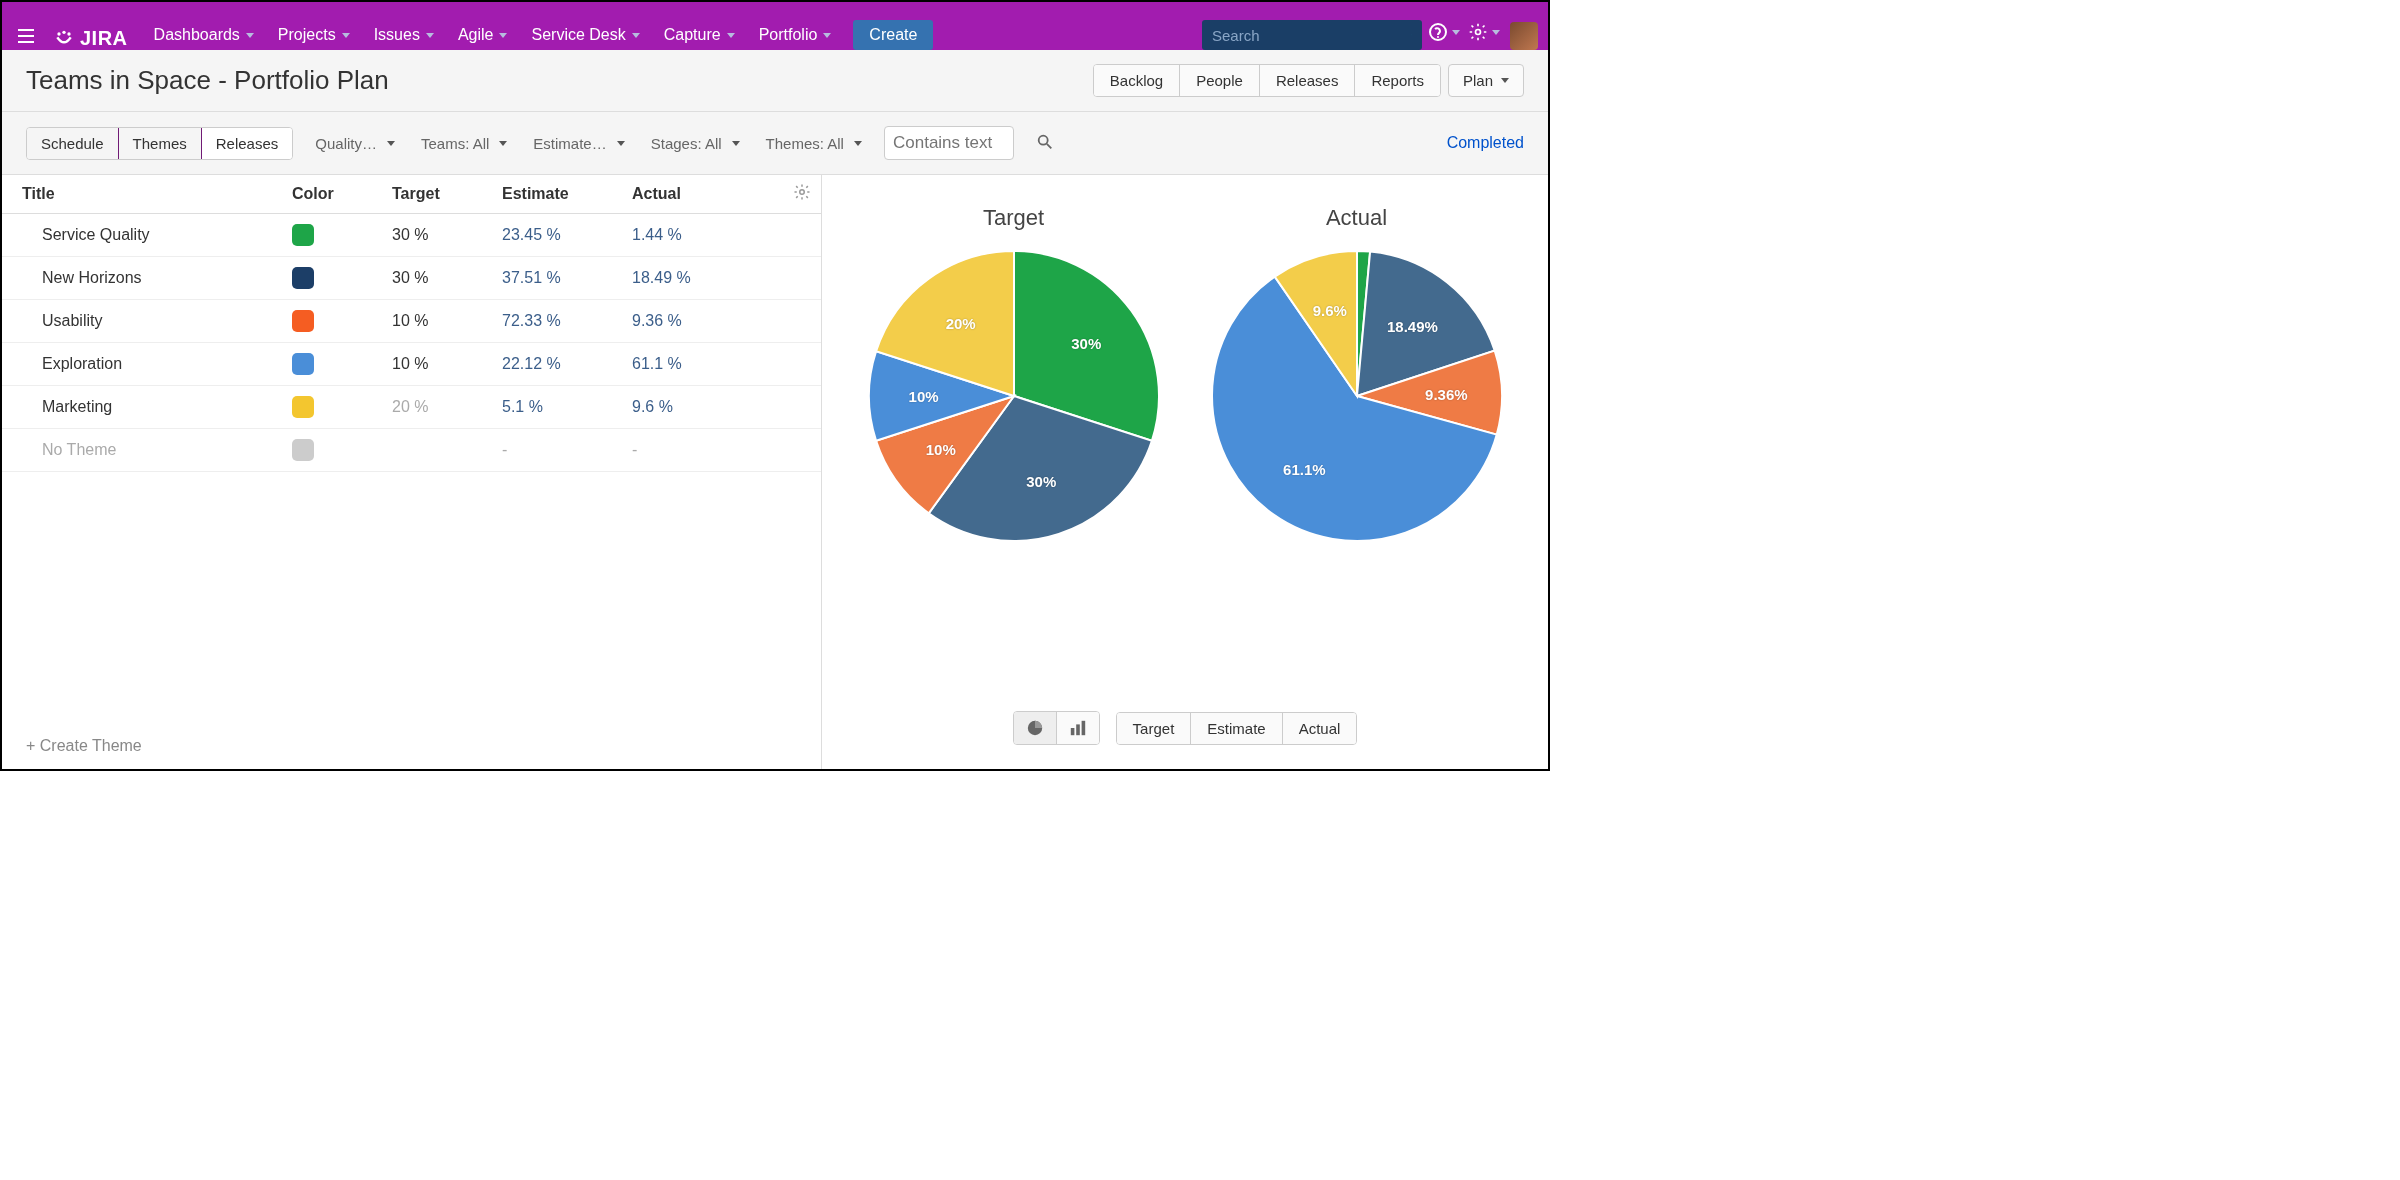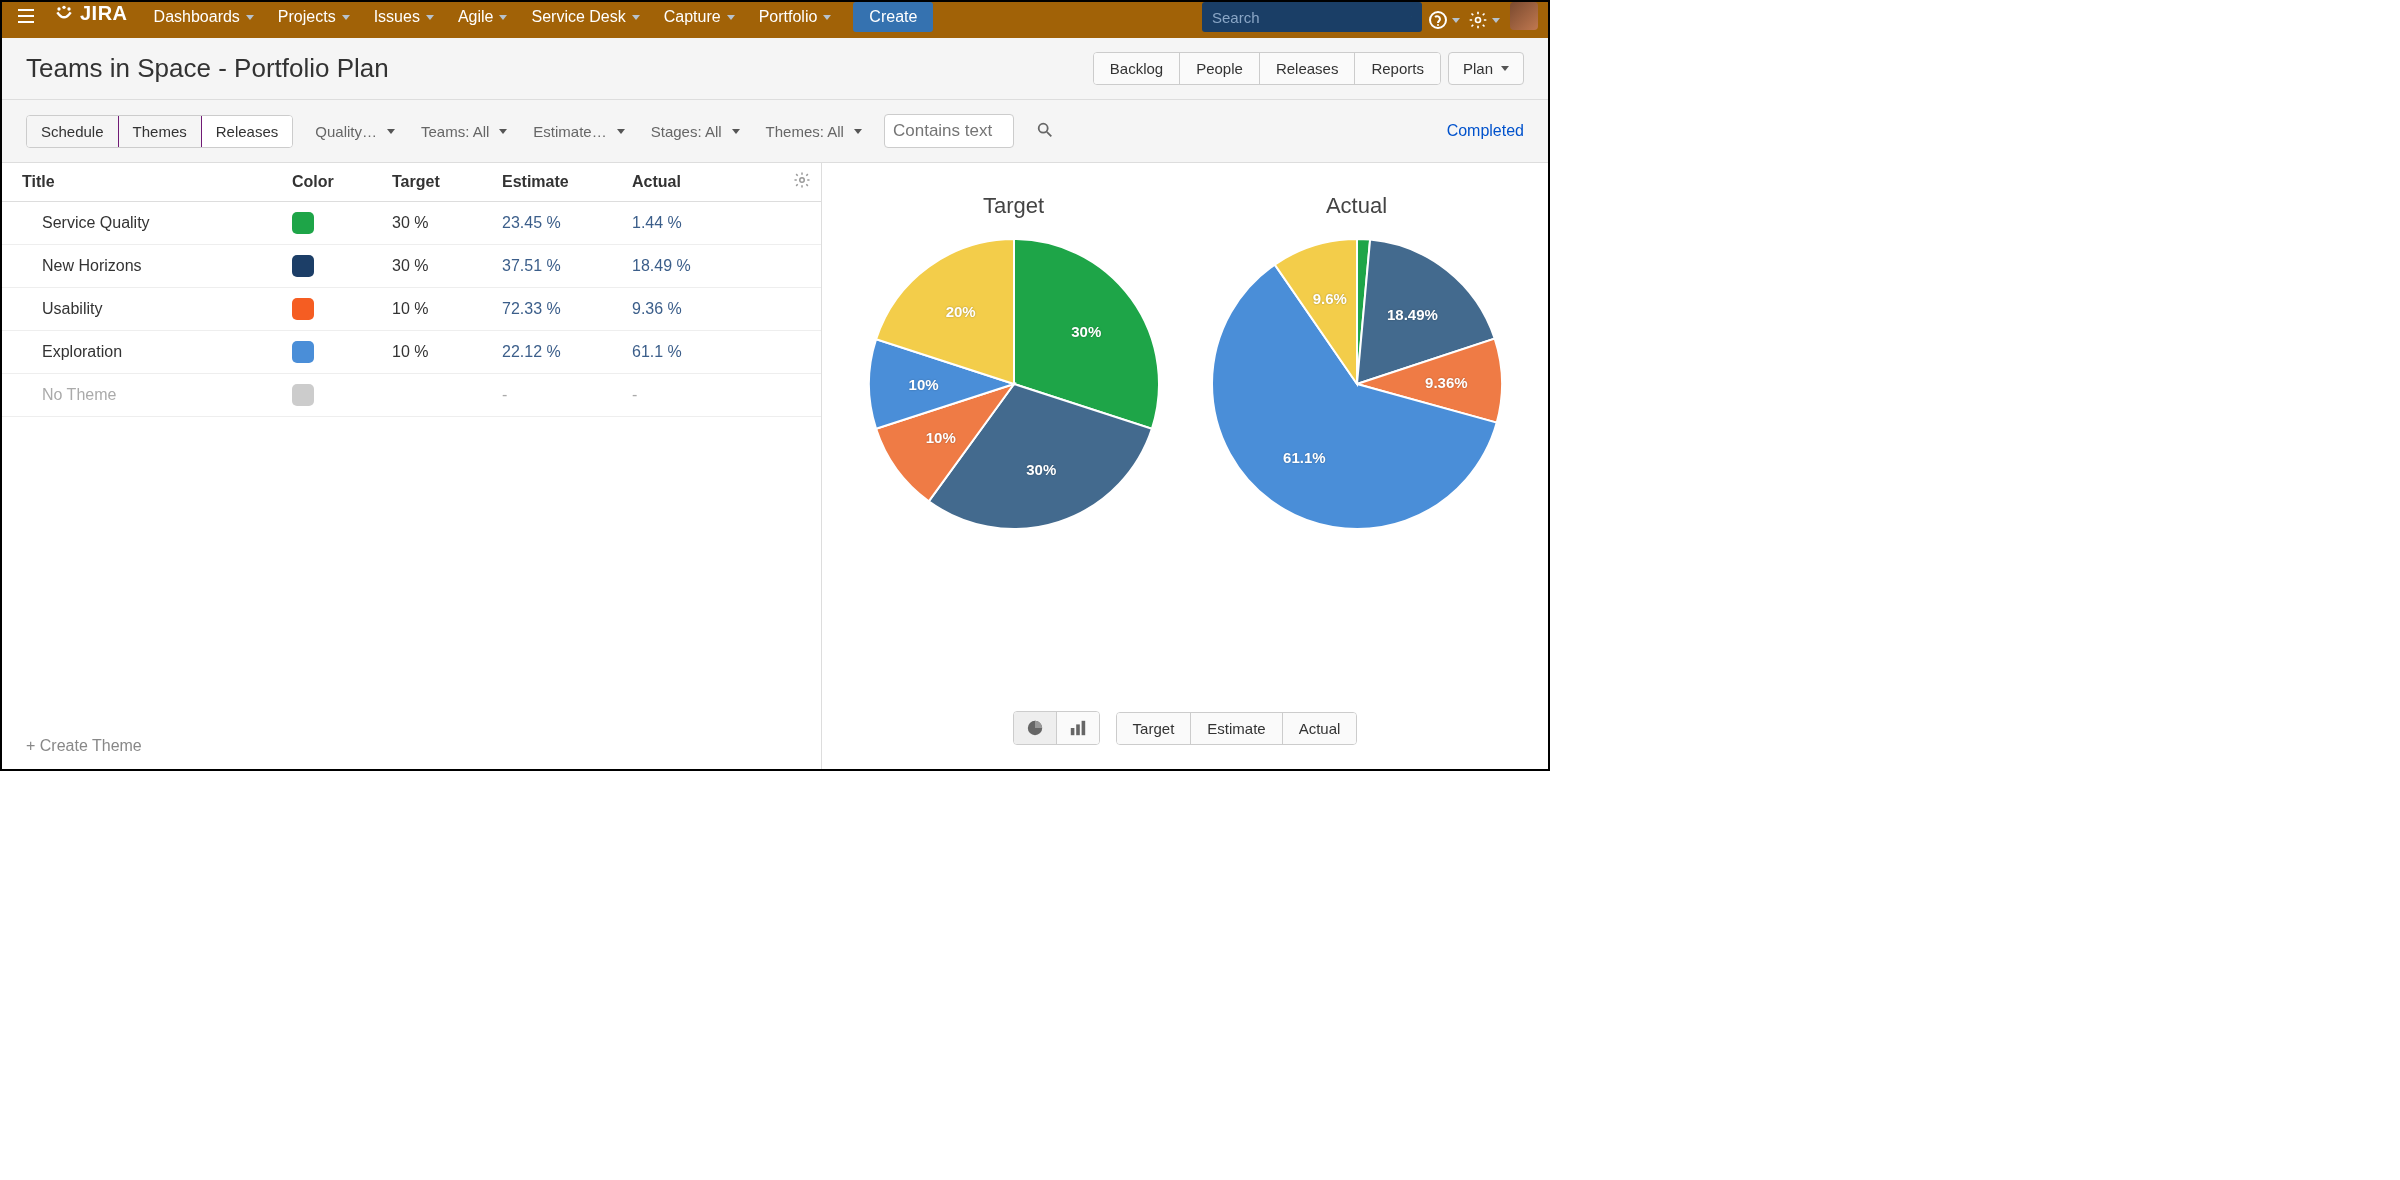--- a/index.html
+++ b/index.html
@@ -7,7 +7,7 @@
   .frame { width:1550px; height:771px; border:2px solid #000; display:flex; flex-direction:column; overflow:hidden; }
 
   
-  .topnav { background:#a16207; height:36px; display:flex; align-items:flex-start; padding:0 10px; gap:4px; color:#fff; }
+  .topnav { background:#a21caf; height:48px; display:flex; align-items:flex-end; padding:0 10px; gap:4px; color:#fff; }
   .ham { width:28px; height:28px; display:flex; align-items:center; justify-content:center; cursor:pointer; }
   .logo { display:flex; align-items:center; gap:6px; padding:0 10px; font-weight:700; font-size:20px; letter-spacing:.5px; }
   .logo svg { width:20px; height:20px; }

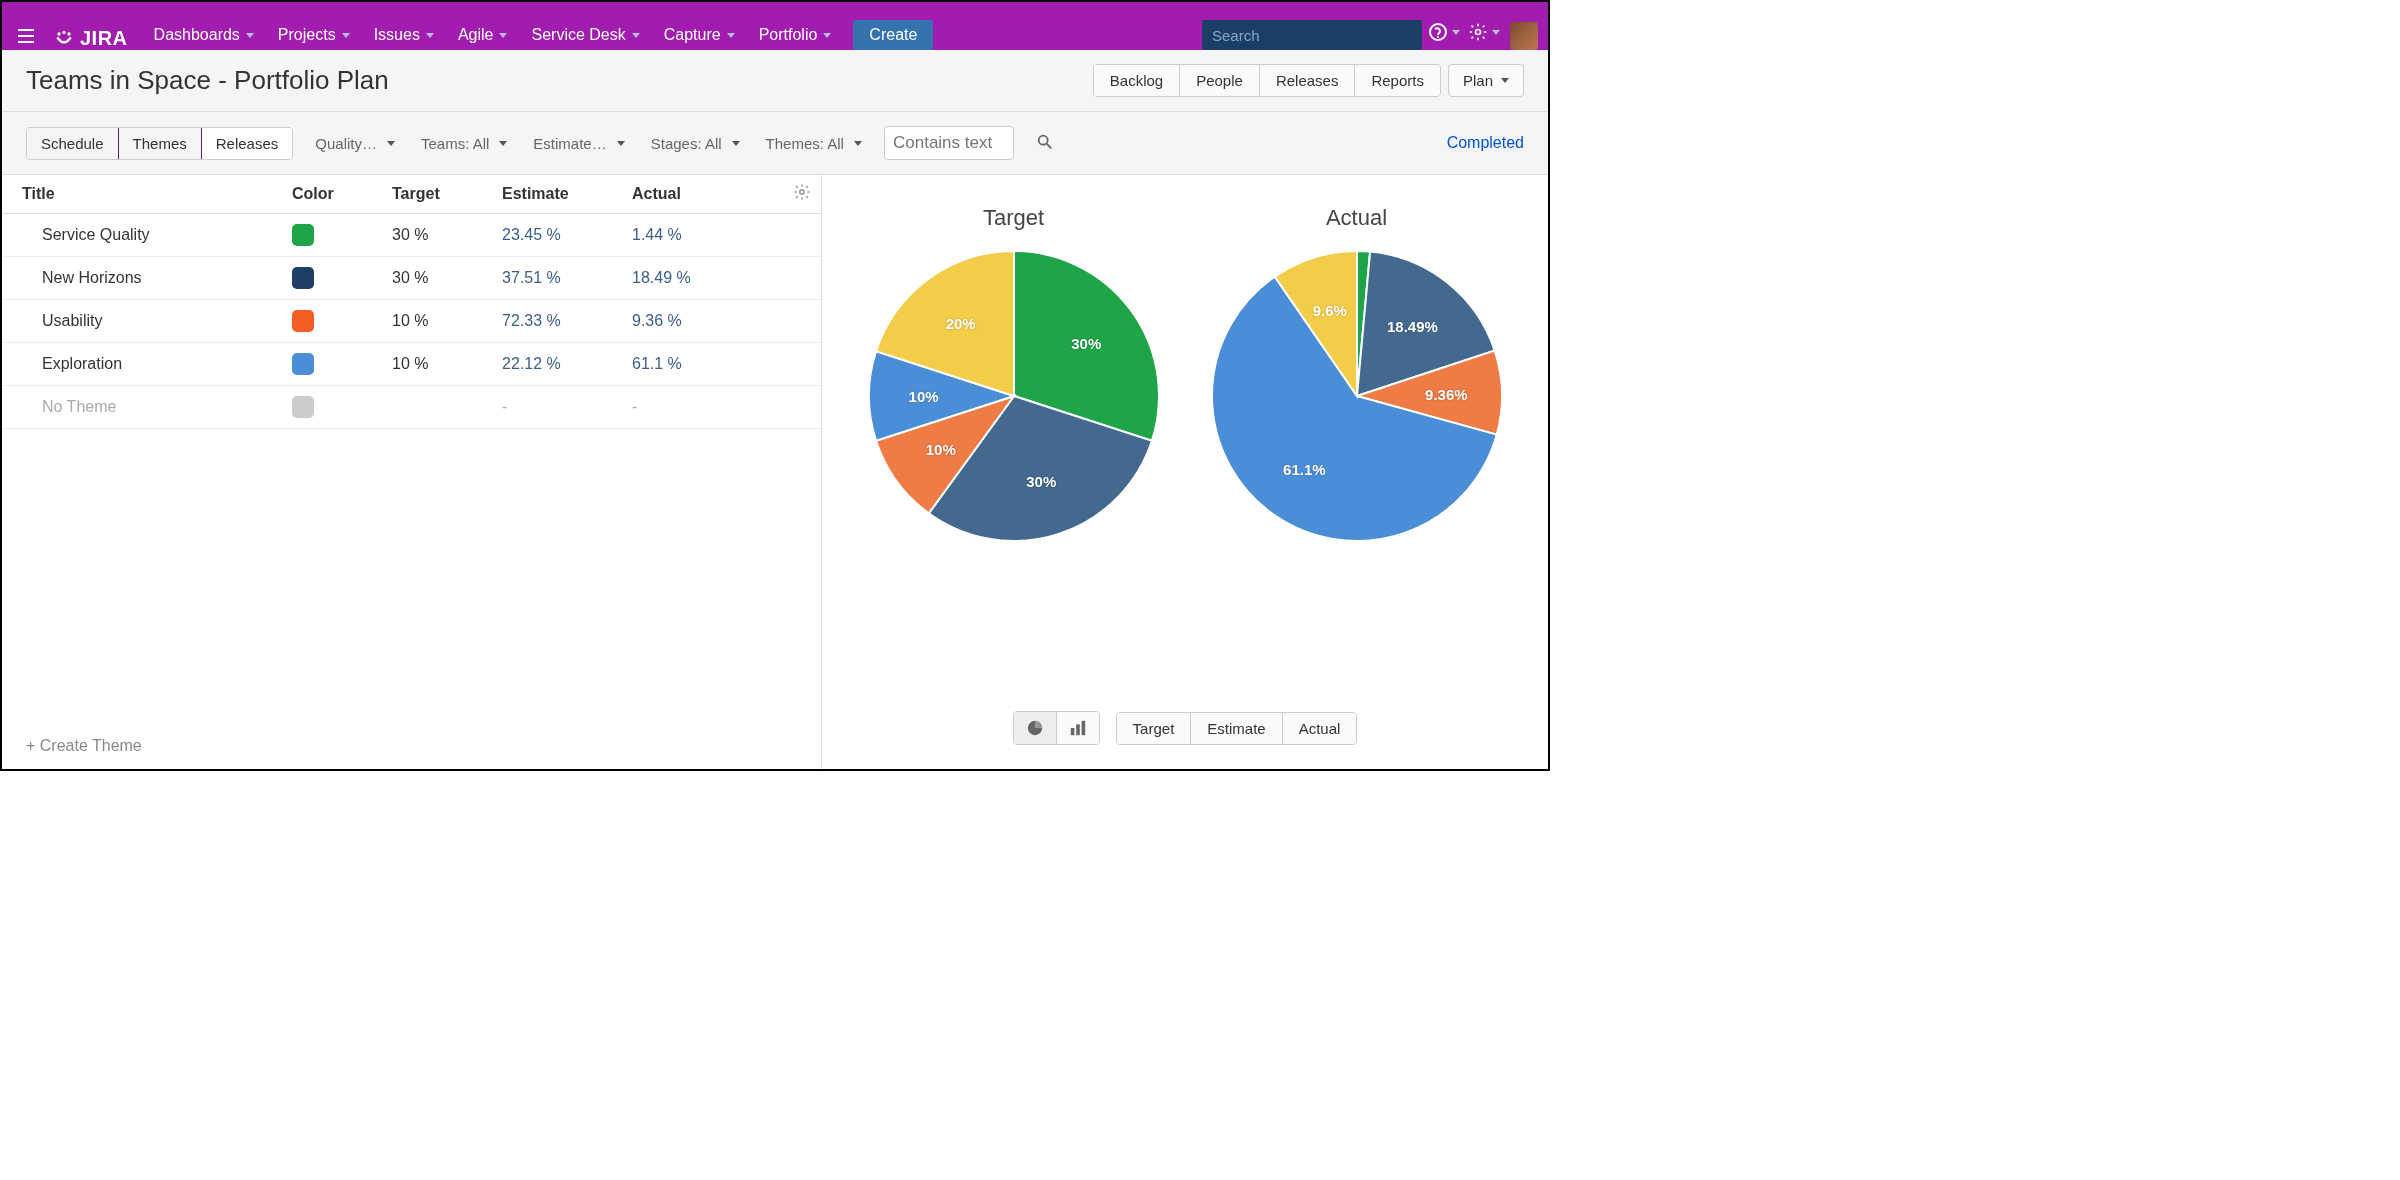--- a/index.html
+++ b/index.html
@@ -255,6 +255,15 @@
             <div class="col-act linkish">61.1 %</div>
           </div>
           <div class="trow">
+            <div class="col-title">Marketing</div>
+            <div class="col-color">
+              <div class="swatch" style="background:#f3c62f"></div>
+            </div>
+            <div class="col-target muted">20 %</div>
+            <div class="col-est linkish">5.1 %</div>
+            <div class="col-act linkish">9.6 %</div>
+          </div>
+          <div class="trow">
             <div class="col-title muted">No Theme</div>
             <div class="col-color">
               <div class="swatch" style="background:#cccccc"></div>

